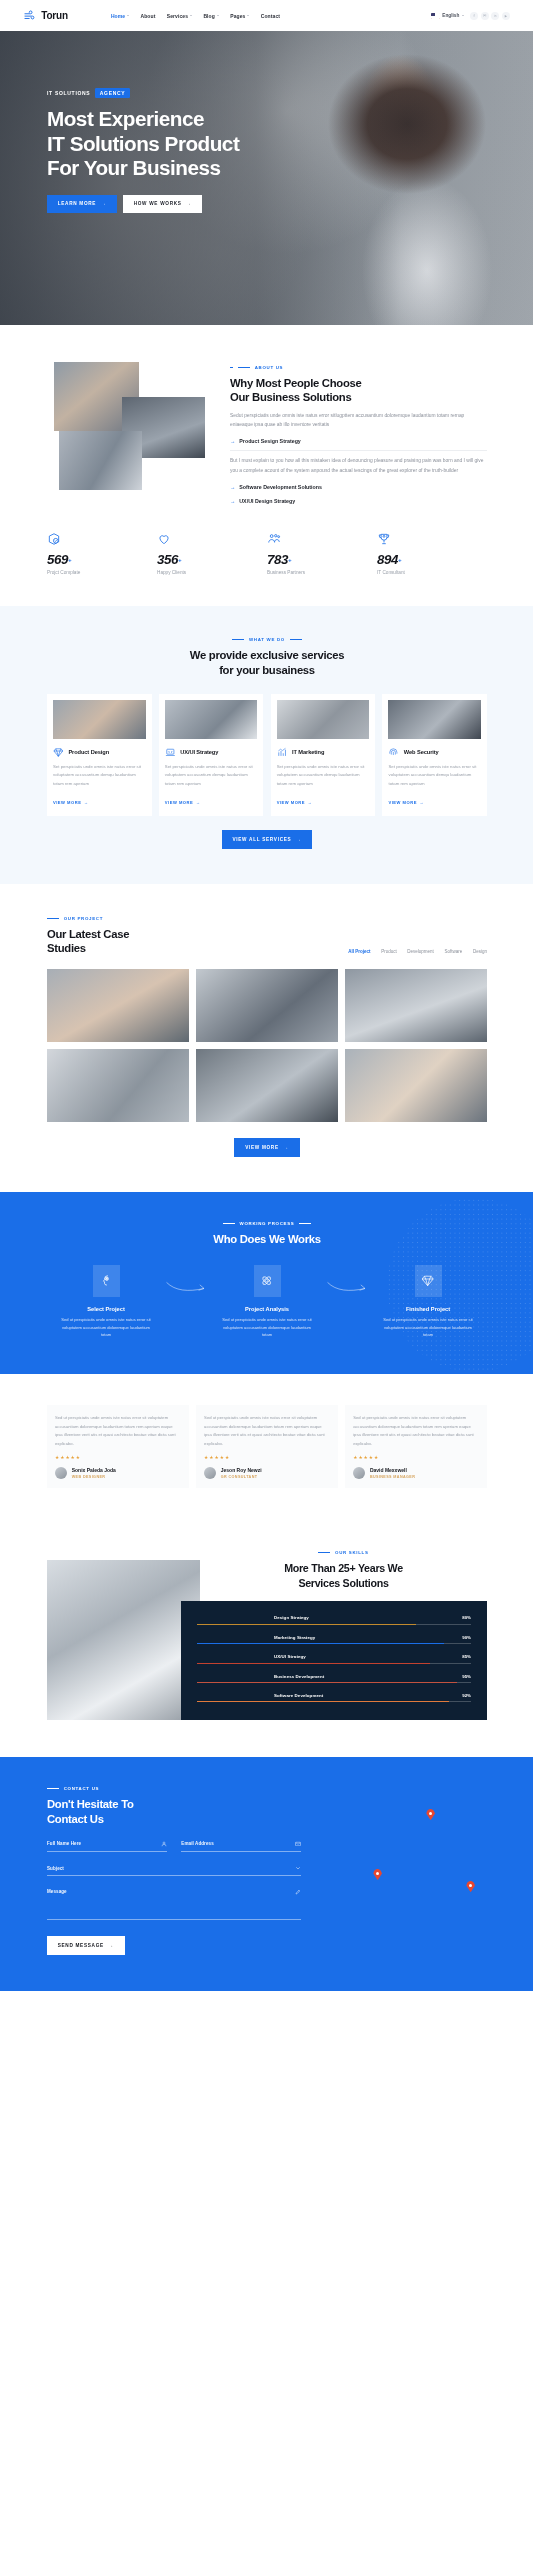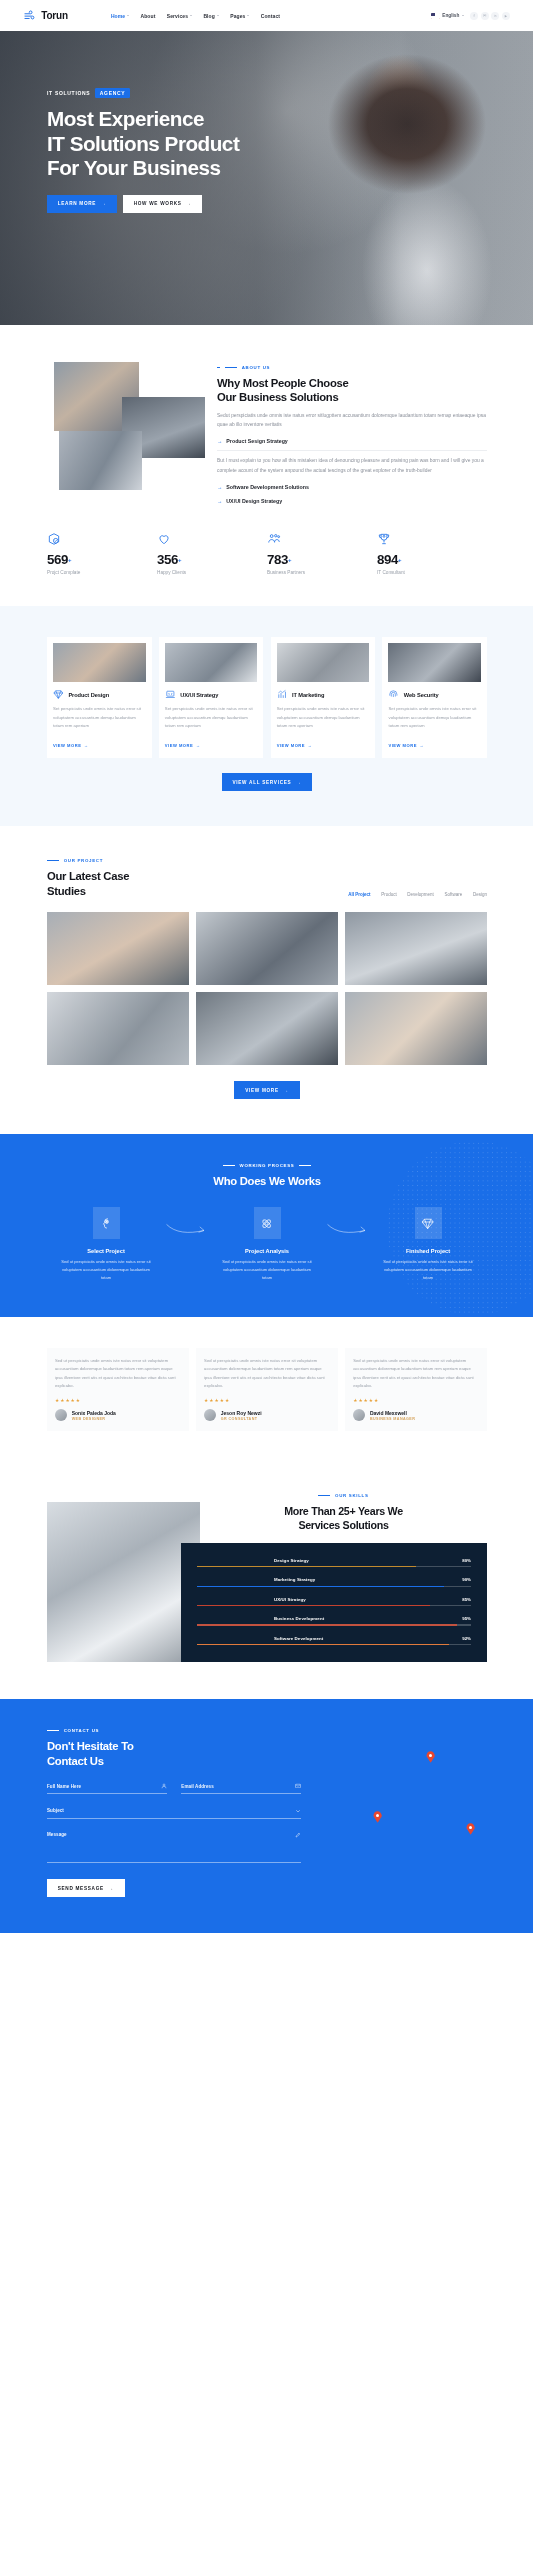--- a/index.html
+++ b/index.html
@@ -81,7 +81,7 @@
 
   
   .about { padding:37px 0 0; }
-  .about-grid { display:flex; gap:3px; }
+  .about-grid { display:flex; gap:16px; }
   .about-imgs { width:167px; position:relative; height:133px; flex:none;}
   .ph { position:absolute; background:#c6cbd2; overflow:hidden; }
   .ph.a { left:6.7px; top:0; width:85px; height:69px;

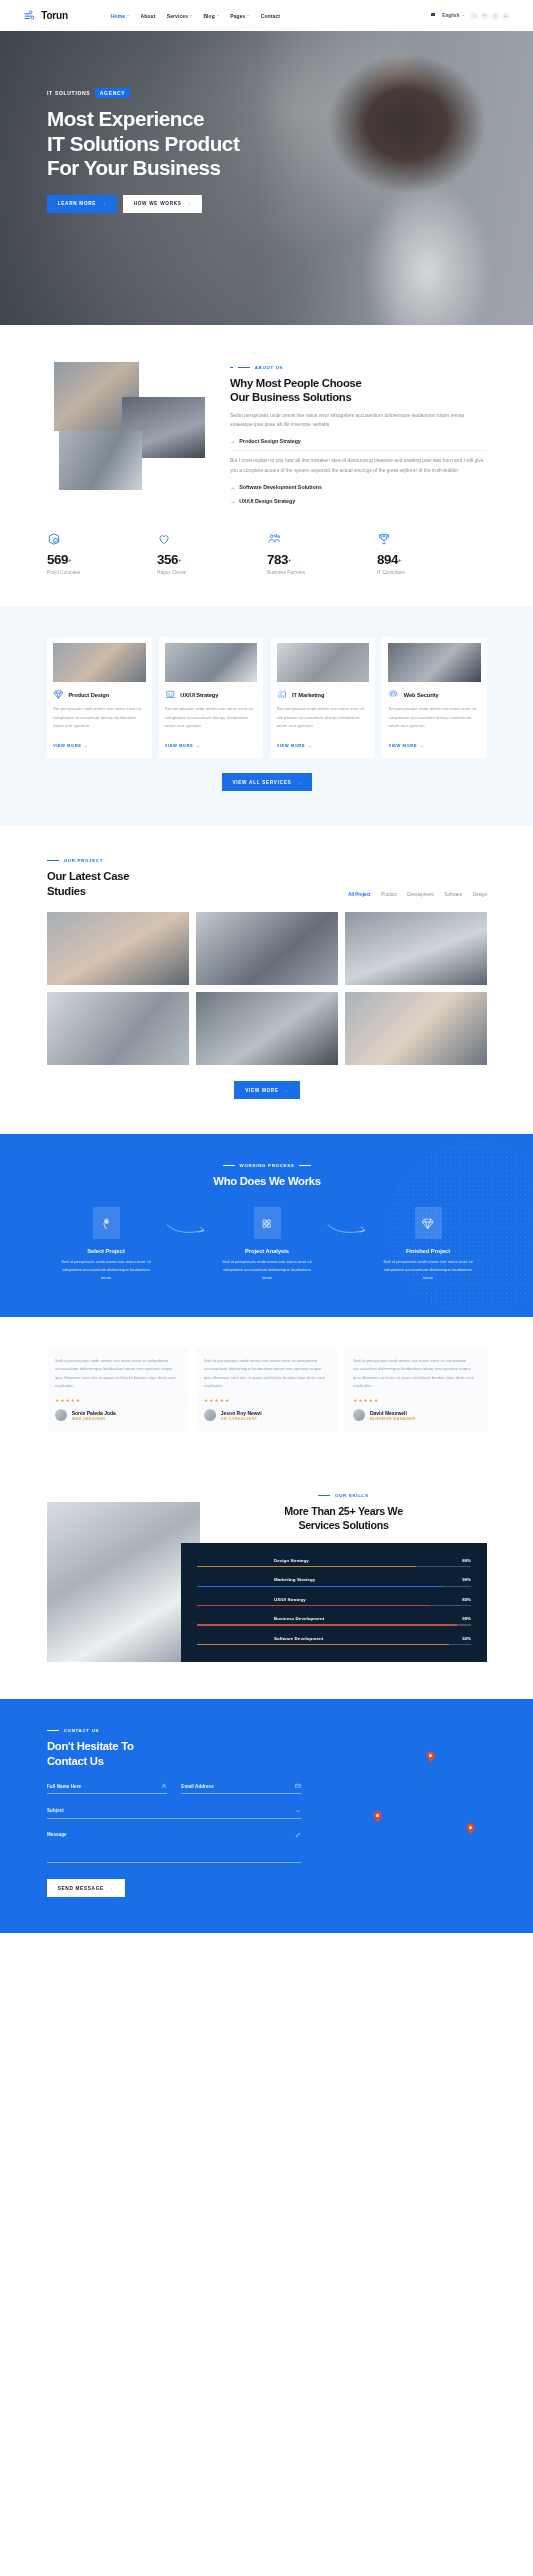--- a/index.html
+++ b/index.html
@@ -100,7 +100,7 @@
   .stats { display:flex; padding:28px 0 31px; }
   .stat { flex:1; }
   .stat-ico { color:#1a6ee8; height:14.7px; margin-bottom:6px; }
-  .stat-num { font-size:13.3px; font-weight:700; color:#14161c; letter-spacing:-0.4px; display:flex; align-items:center;}
+  .stat-num { font-size:13.3px; font-weight:700; color:#14161c; letter-spacing:-0.4px; display:flex; align-items:center;font-style:italic;}
   .stat-num sup { font-size:6px; color:#1a6ee8; font-weight:700; line-height:1; margin-top:1.3px;}
   .stat-lab { font-size:4.7px; color:#9aa0aa; margin-top:2.7px;}
 

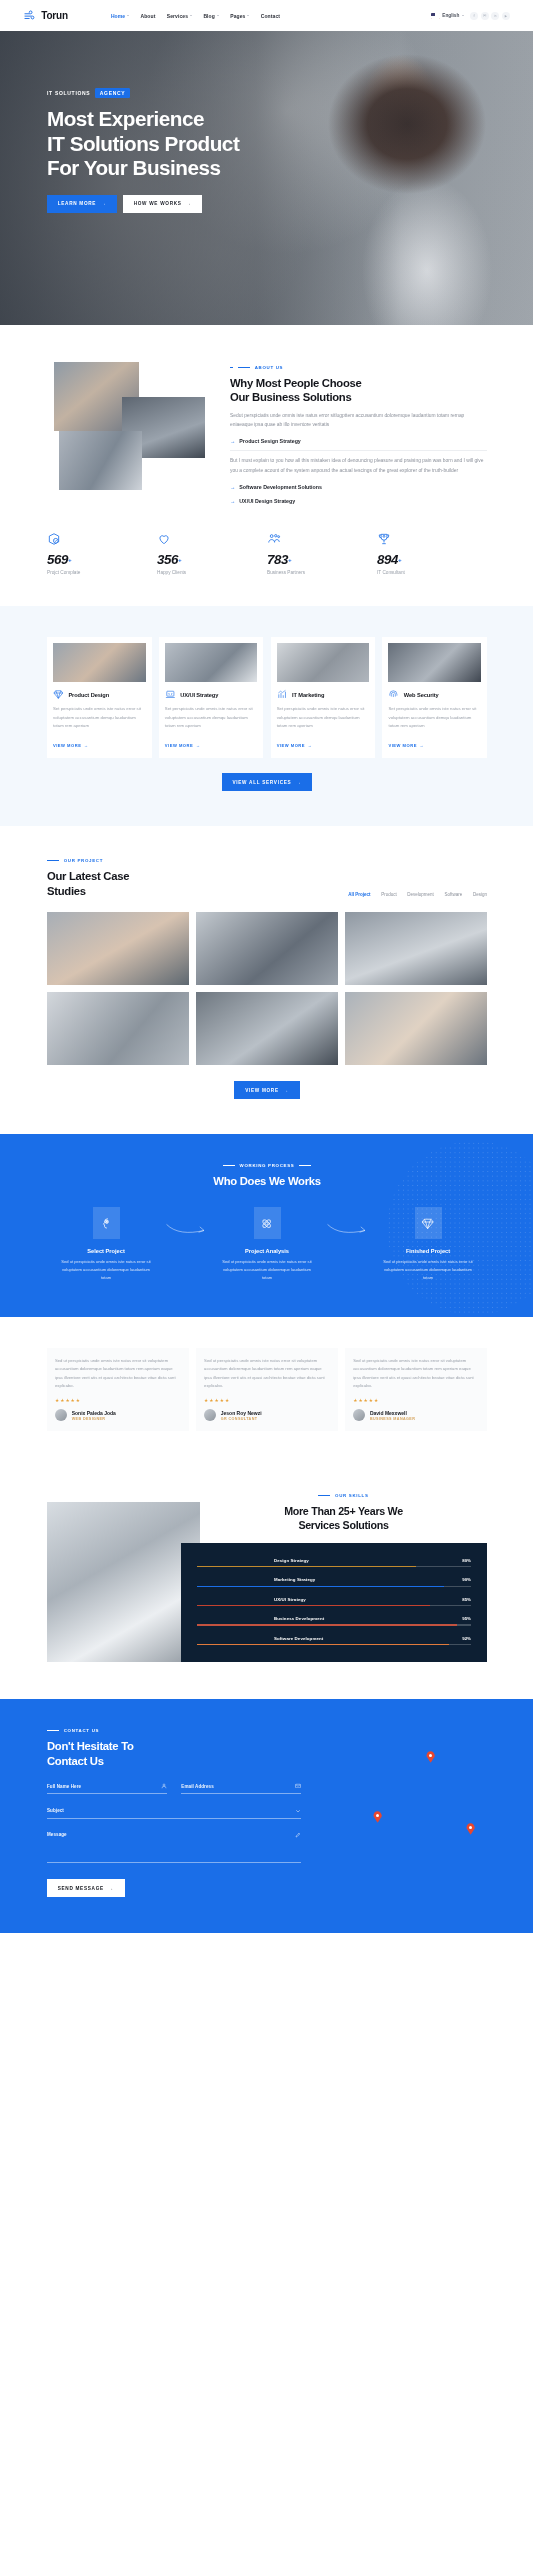--- a/index.html
+++ b/index.html
@@ -407,6 +407,17 @@
 
   <div class="services">
     <div class="container">
+      <div class="svc-head">
+        <div class="tagline center">
+          <span class="dash"></span>
+          <span class="t">WHAT WE DO</span>
+          <span class="dash"></span>
+        </div>
+        <h2 class="sec">
+          <span>We provide exclusive services</span><br>
+          <span>for your busainess</span>
+        </h2>
+      </div>
 
       <div class="svc-row">
         <div class="svc-card">

